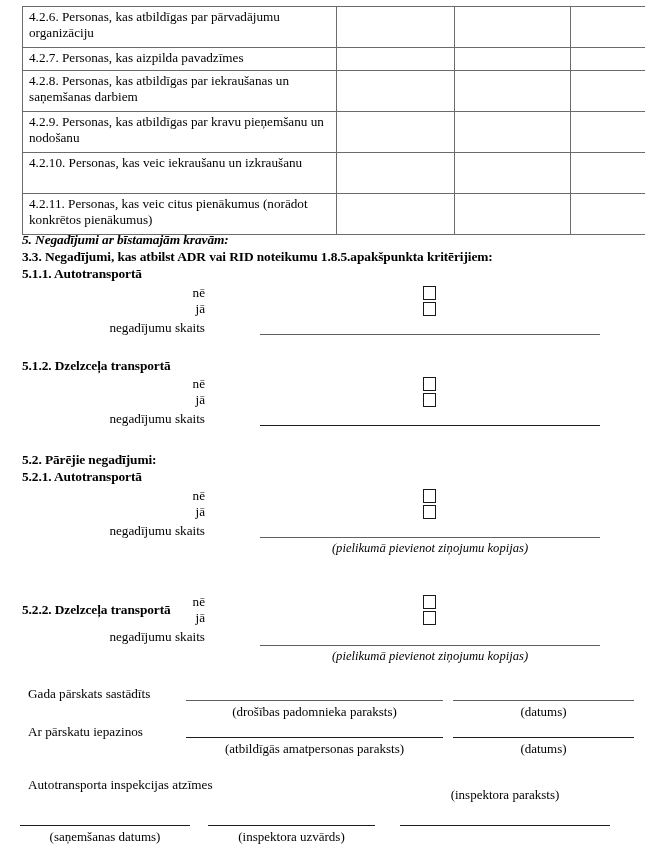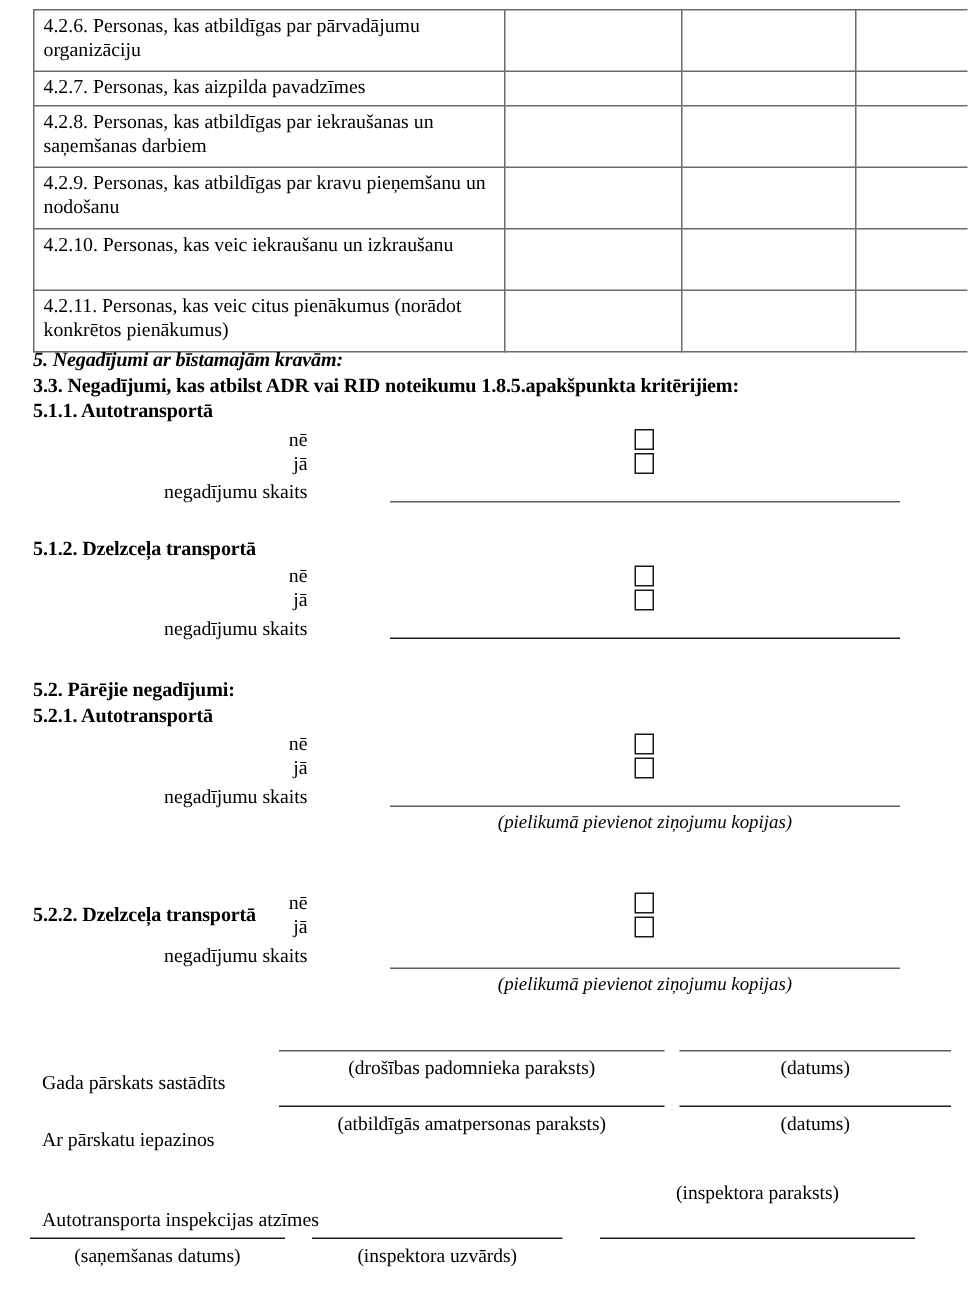--- a/index.html
+++ b/index.html
@@ -96,7 +96,6 @@
     position: absolute;
     font-size: 13.2px;
     white-space: nowrap;
-    margin-top: 28px;
   }
 
   

